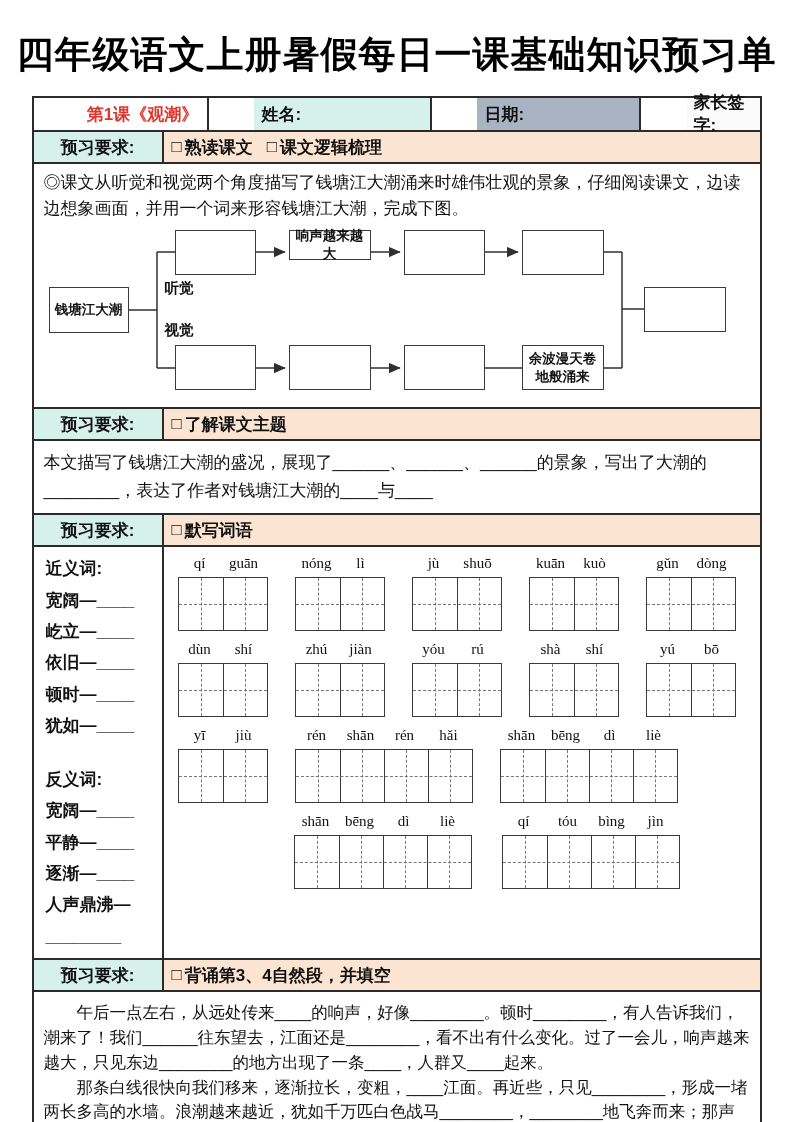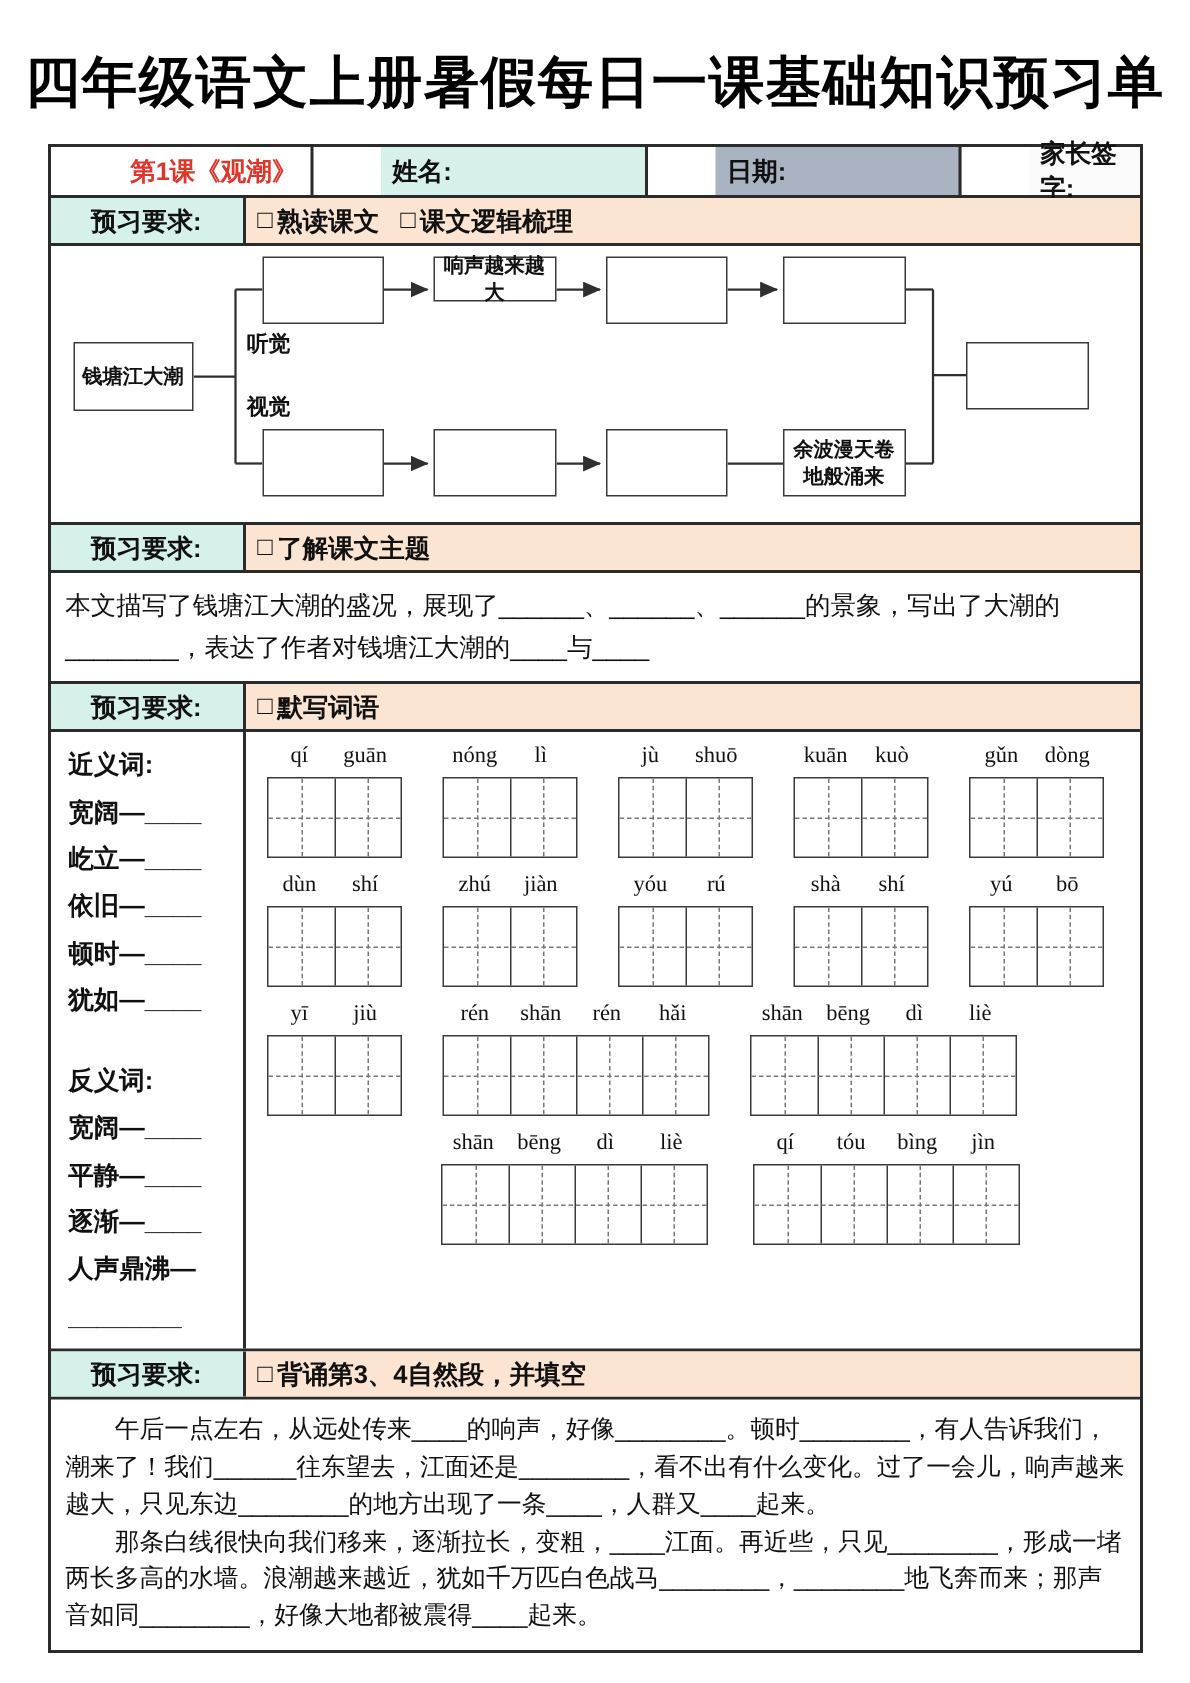--- a/index.html
+++ b/index.html
@@ -109,6 +109,7 @@
   </div>
 
   <div class="row content-col">
+    <div class="intro-text">◎课文从听觉和视觉两个角度描写了钱塘江大潮涌来时雄伟壮观的景象，仔细阅读课文，边读边想象画面，并用一个词来形容钱塘江大潮，完成下图。</div>
     <div class="diagram">
       <svg width="730" height="182" viewBox="0 0 730 182">
         <defs>

